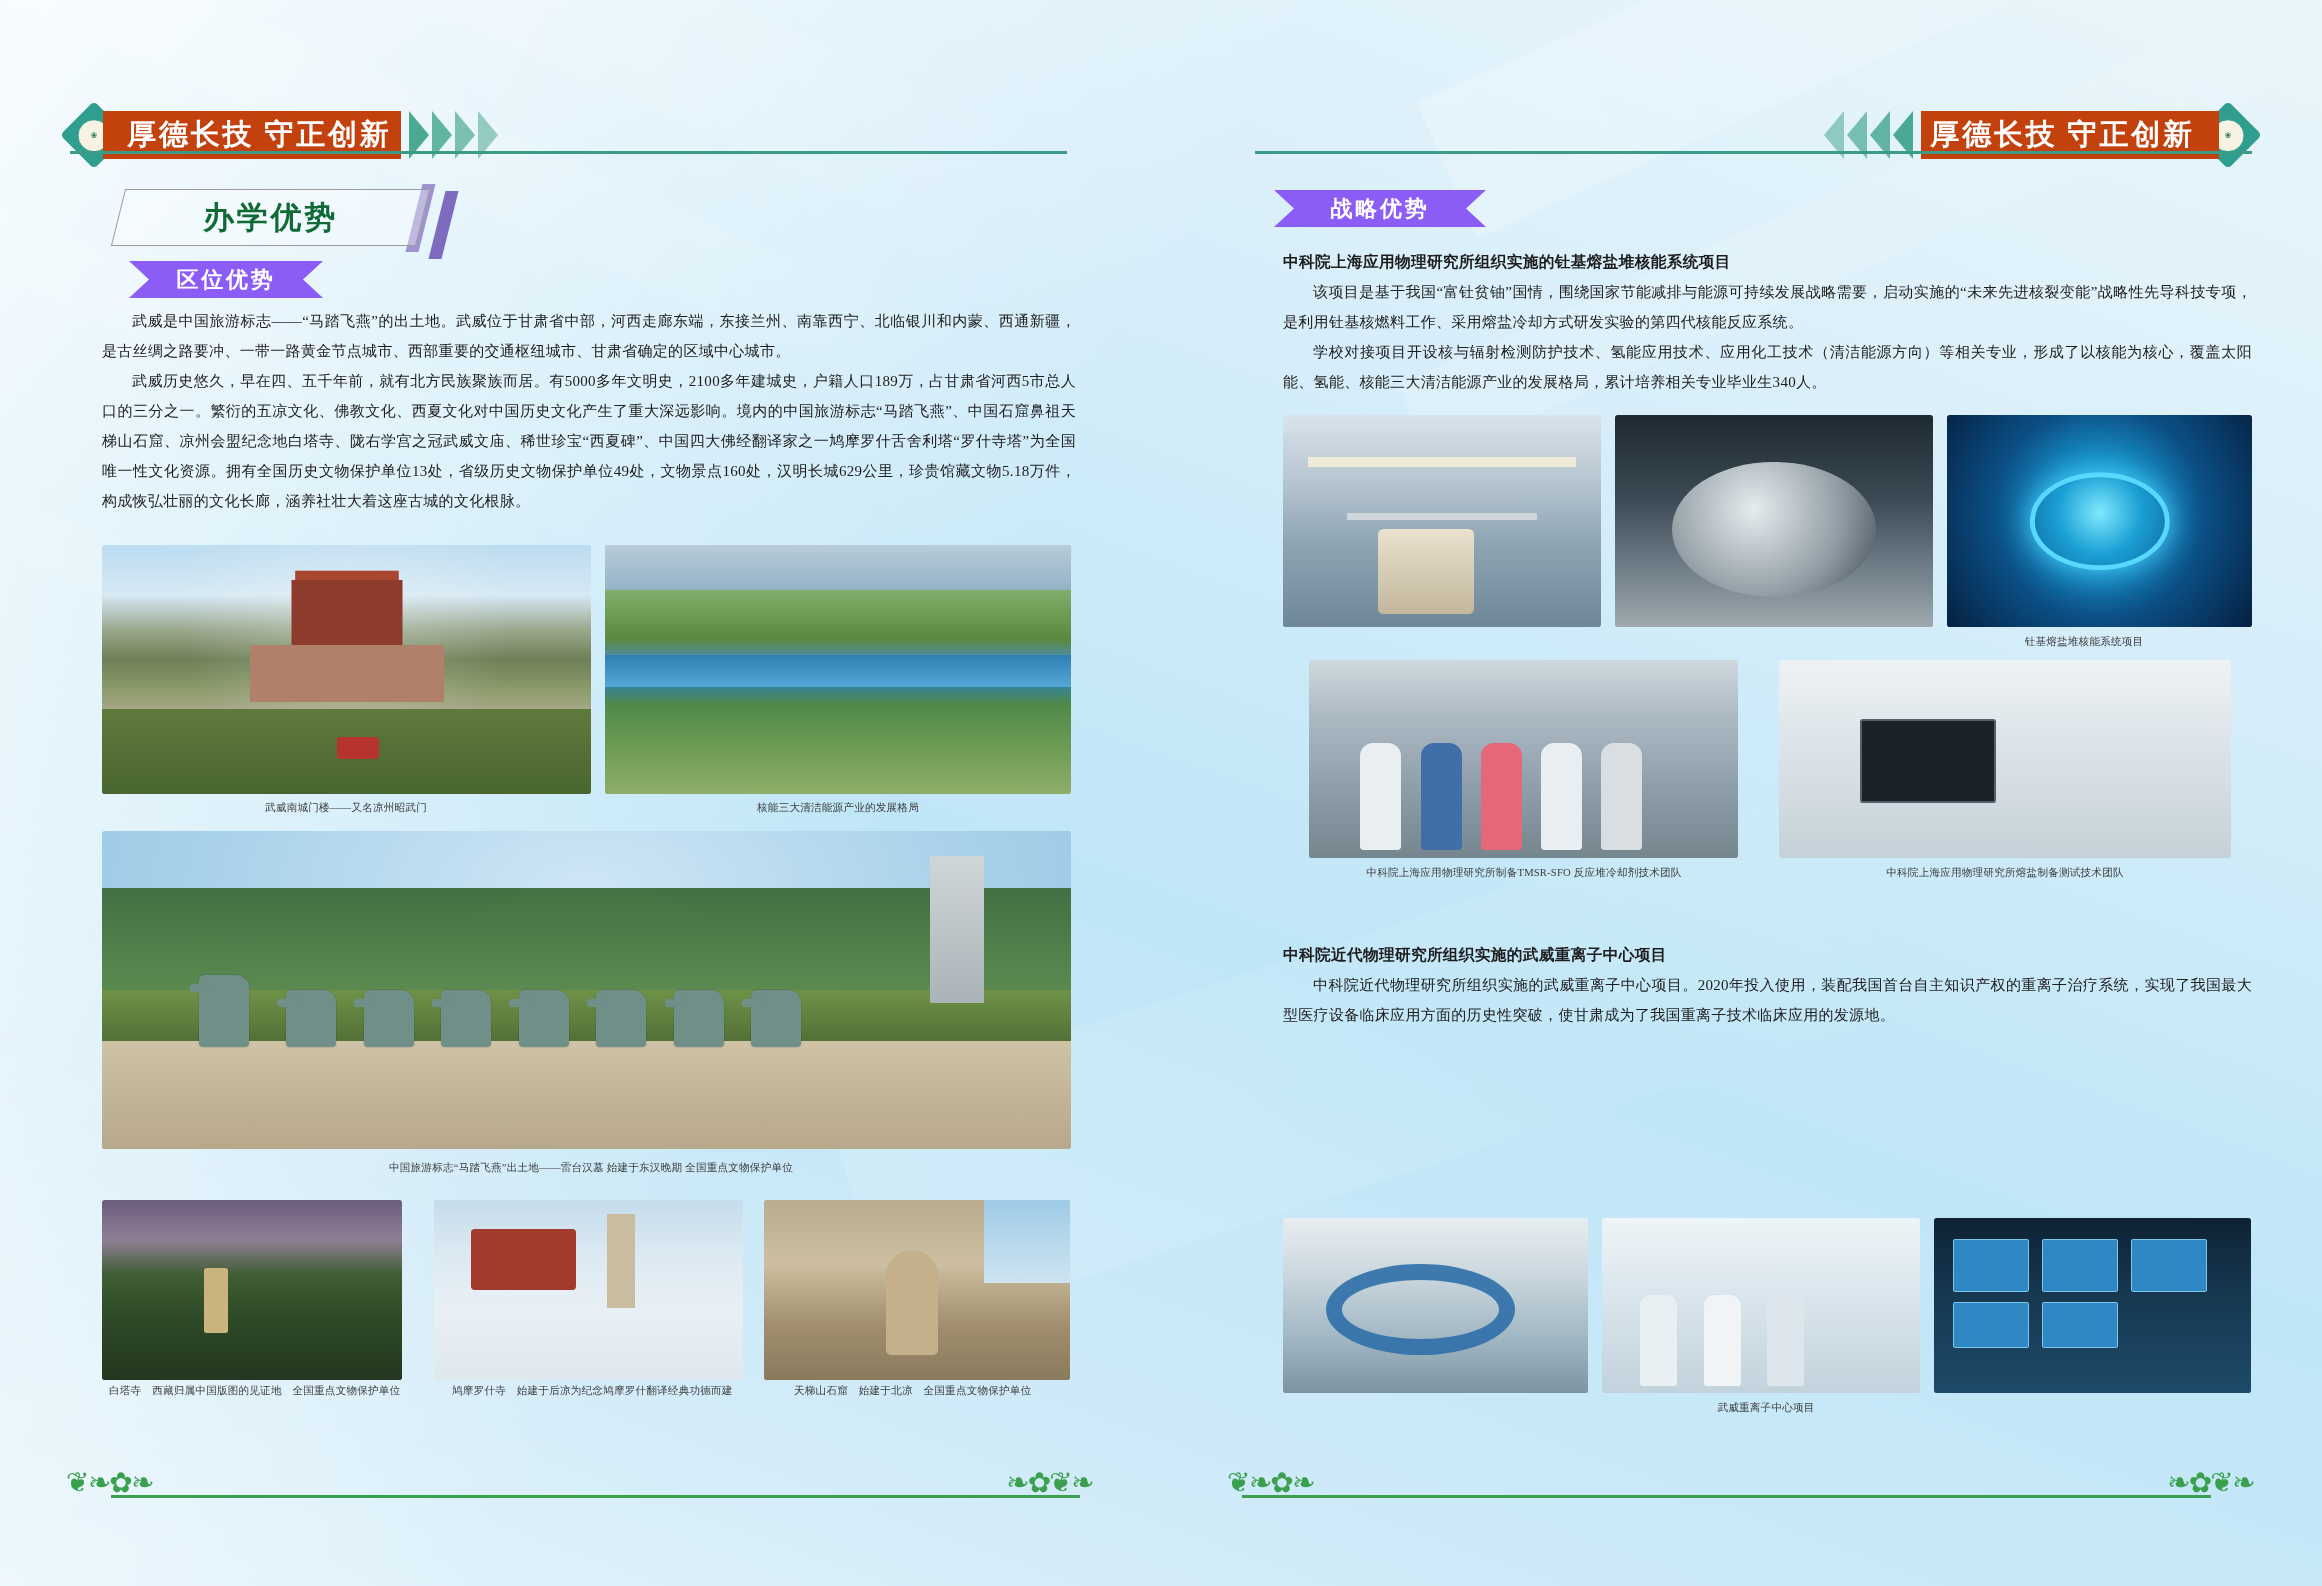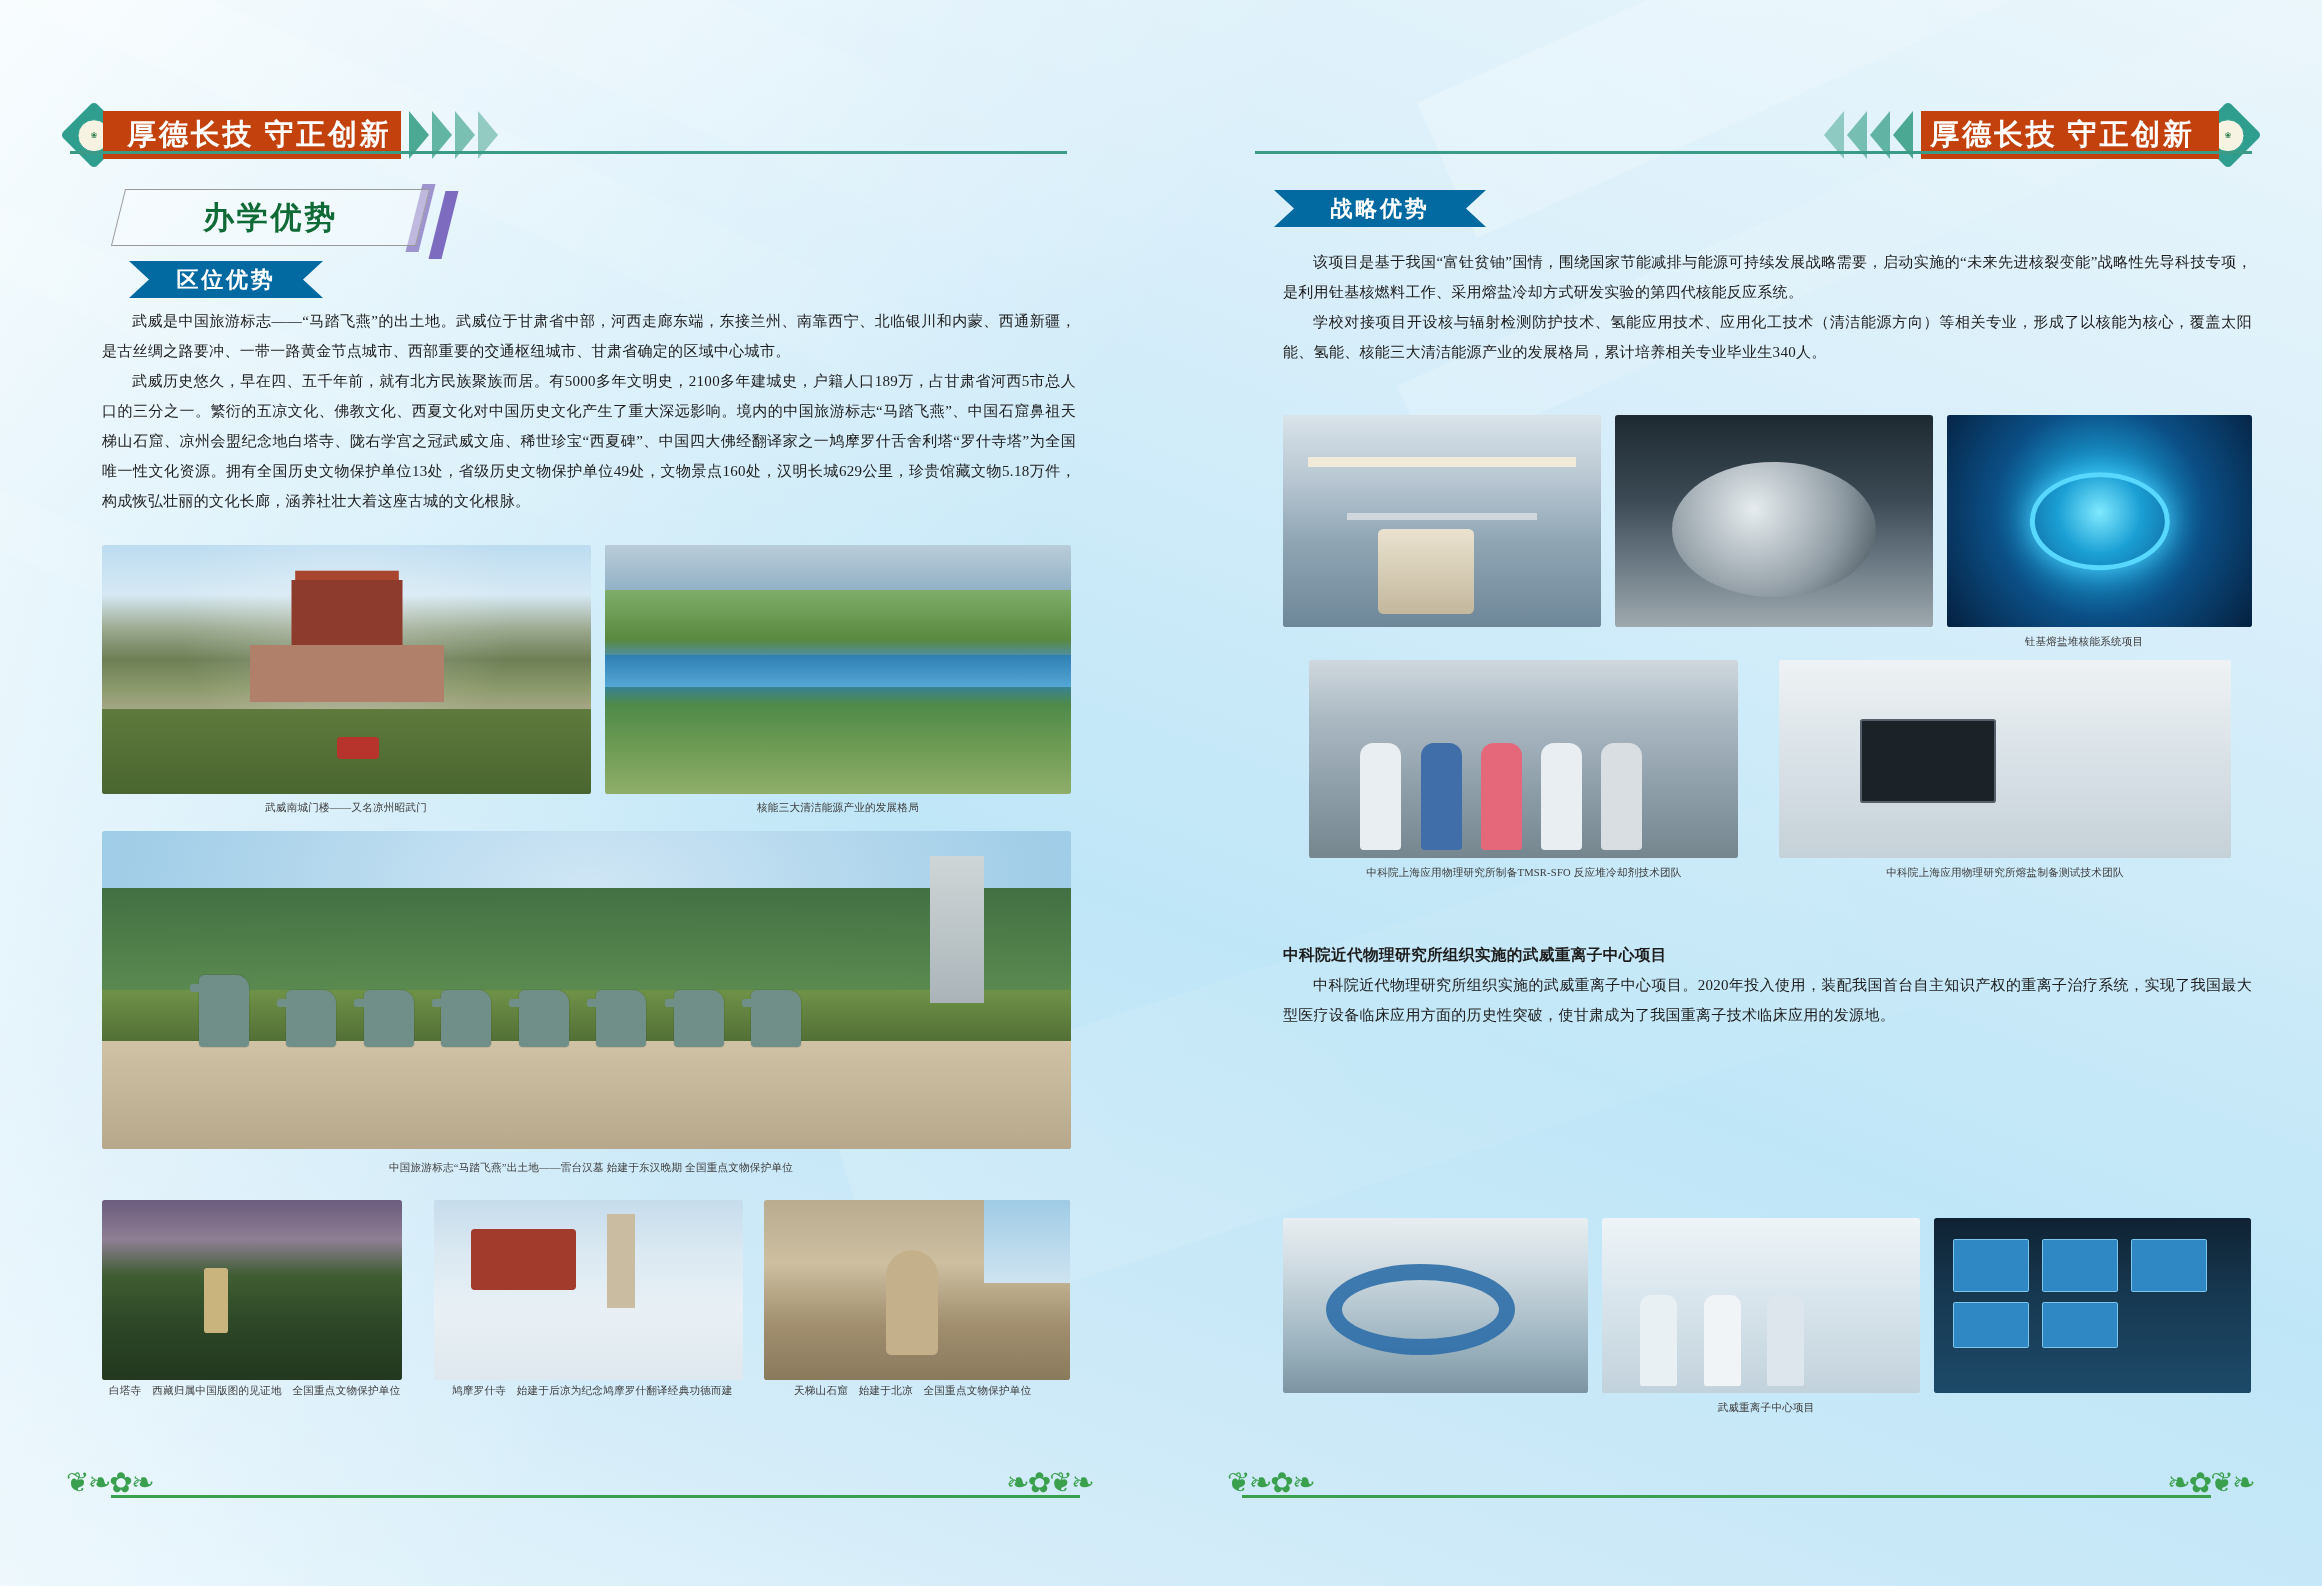--- a/index.html
+++ b/index.html
@@ -87,7 +87,7 @@
 
   
   .ribbon {
-    position:absolute; height:37px; background:#0369a1;
+    position:absolute; height:37px; background:#8b5cf6;
     display:flex; align-items:center; justify-content:center;
     padding:0 31px;
     clip-path: polygon(0 0, 100% 0, calc(100% - 20px) 50%, 100% 100%, 0 100%, 20px 50%);

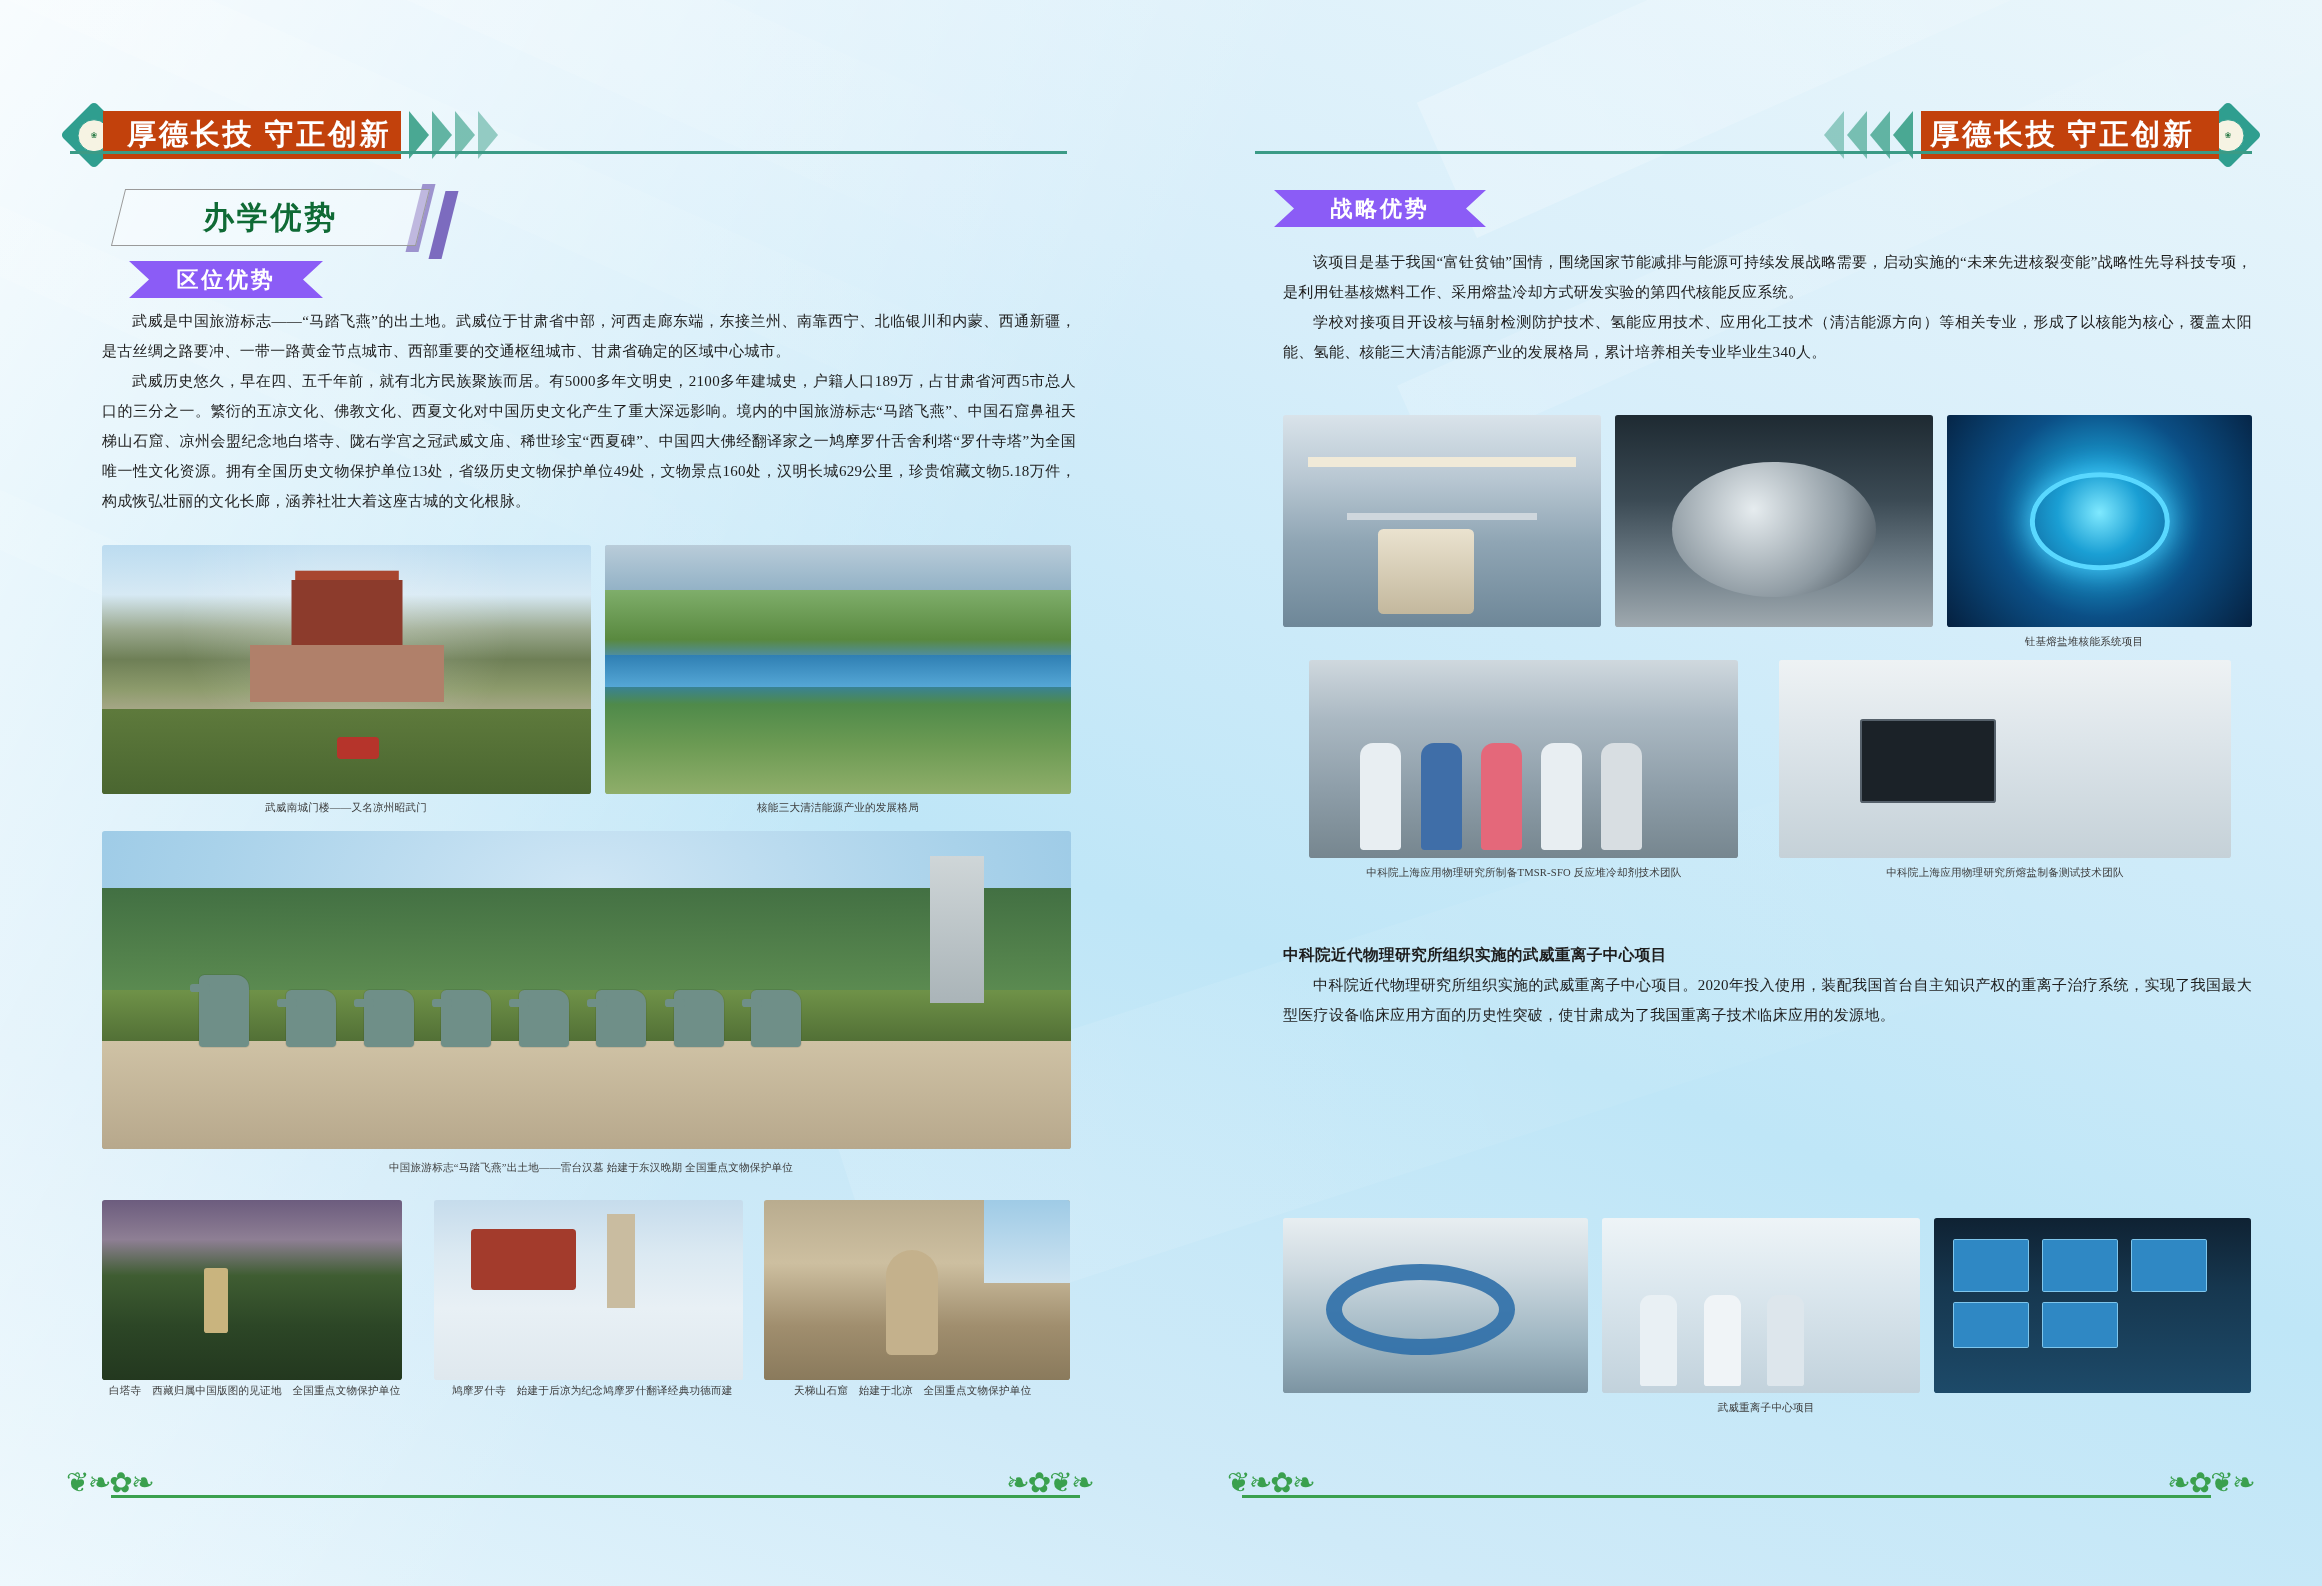--- a/index.html
+++ b/index.html
@@ -308,6 +308,7 @@
   </div>
 
   <div style="position:absolute; left:122px; top:247px; width:969px;">
+    <p class="para bold">中科院上海应用物理研究所组织实施的钍基熔盐堆核能系统项目</p>
     <p class="para">该项目是基于我国“富钍贫铀”国情，围绕国家节能减排与能源可持续发展战略需要，启动实施的“未来先进核裂变能”战略性先导科技专项，是利用钍基核燃料工作、采用熔盐冷却方式研发实验的第四代核能反应系统。</p>
     <p class="para">学校对接项目开设核与辐射检测防护技术、氢能应用技术、应用化工技术（清洁能源方向）等相关专业，形成了以核能为核心，覆盖太阳能、氢能、核能三大清洁能源产业的发展格局，累计培养相关专业毕业生340人。</p>
   </div>

